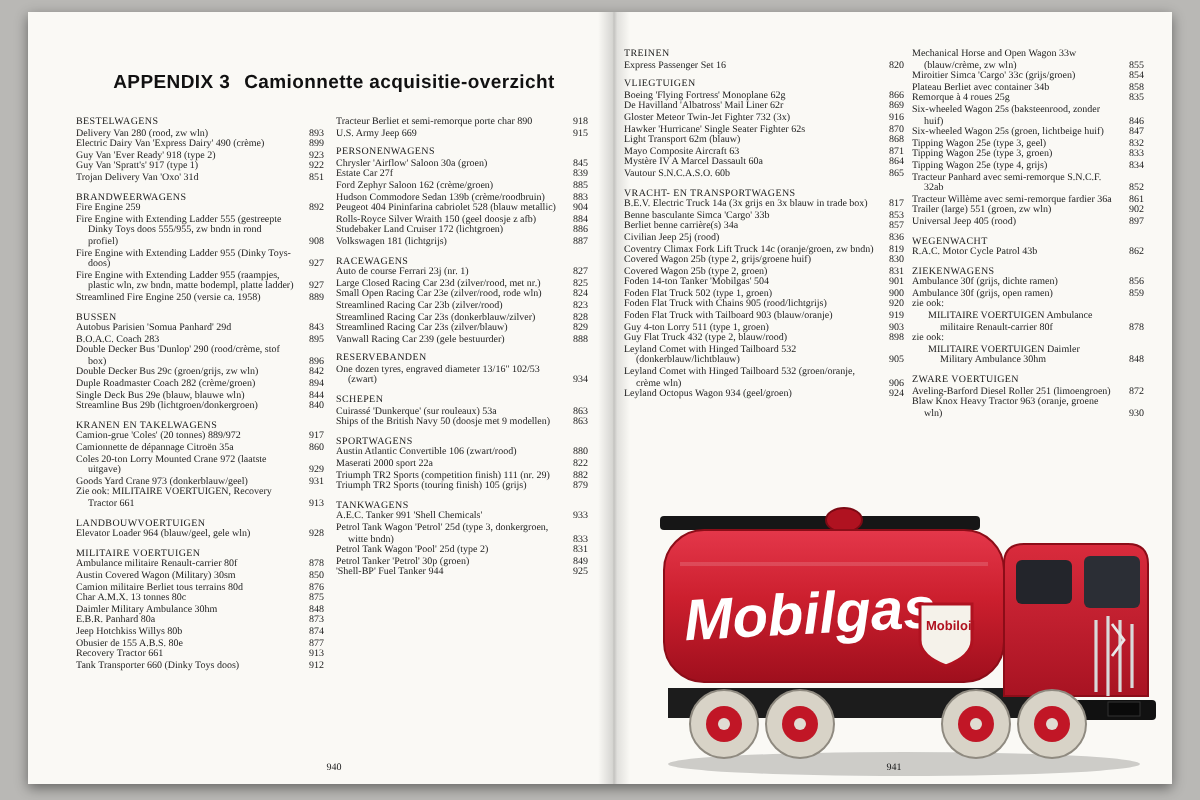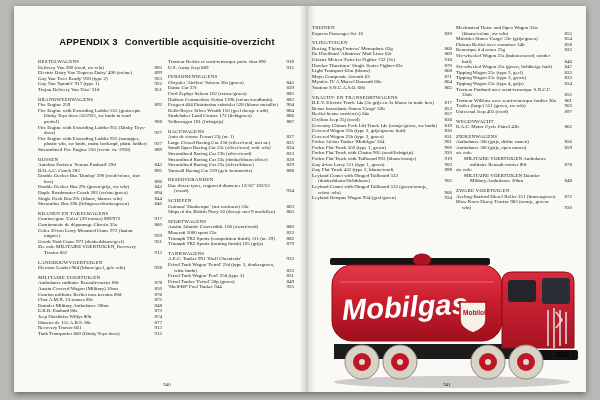--- a/index.html
+++ b/index.html
@@ -41,7 +41,7 @@
   <div class="gutter"></div>
 
   <div class="page-title">
-    <span>APPENDIX 3</span><span class="t2">Convertible acquisitie-overzicht</span>
+    <span>APPENDIX 3</span><span class="t2">Camionnette acquisitie-overzicht</span>
   </div>
 
   <div class="col col1">

